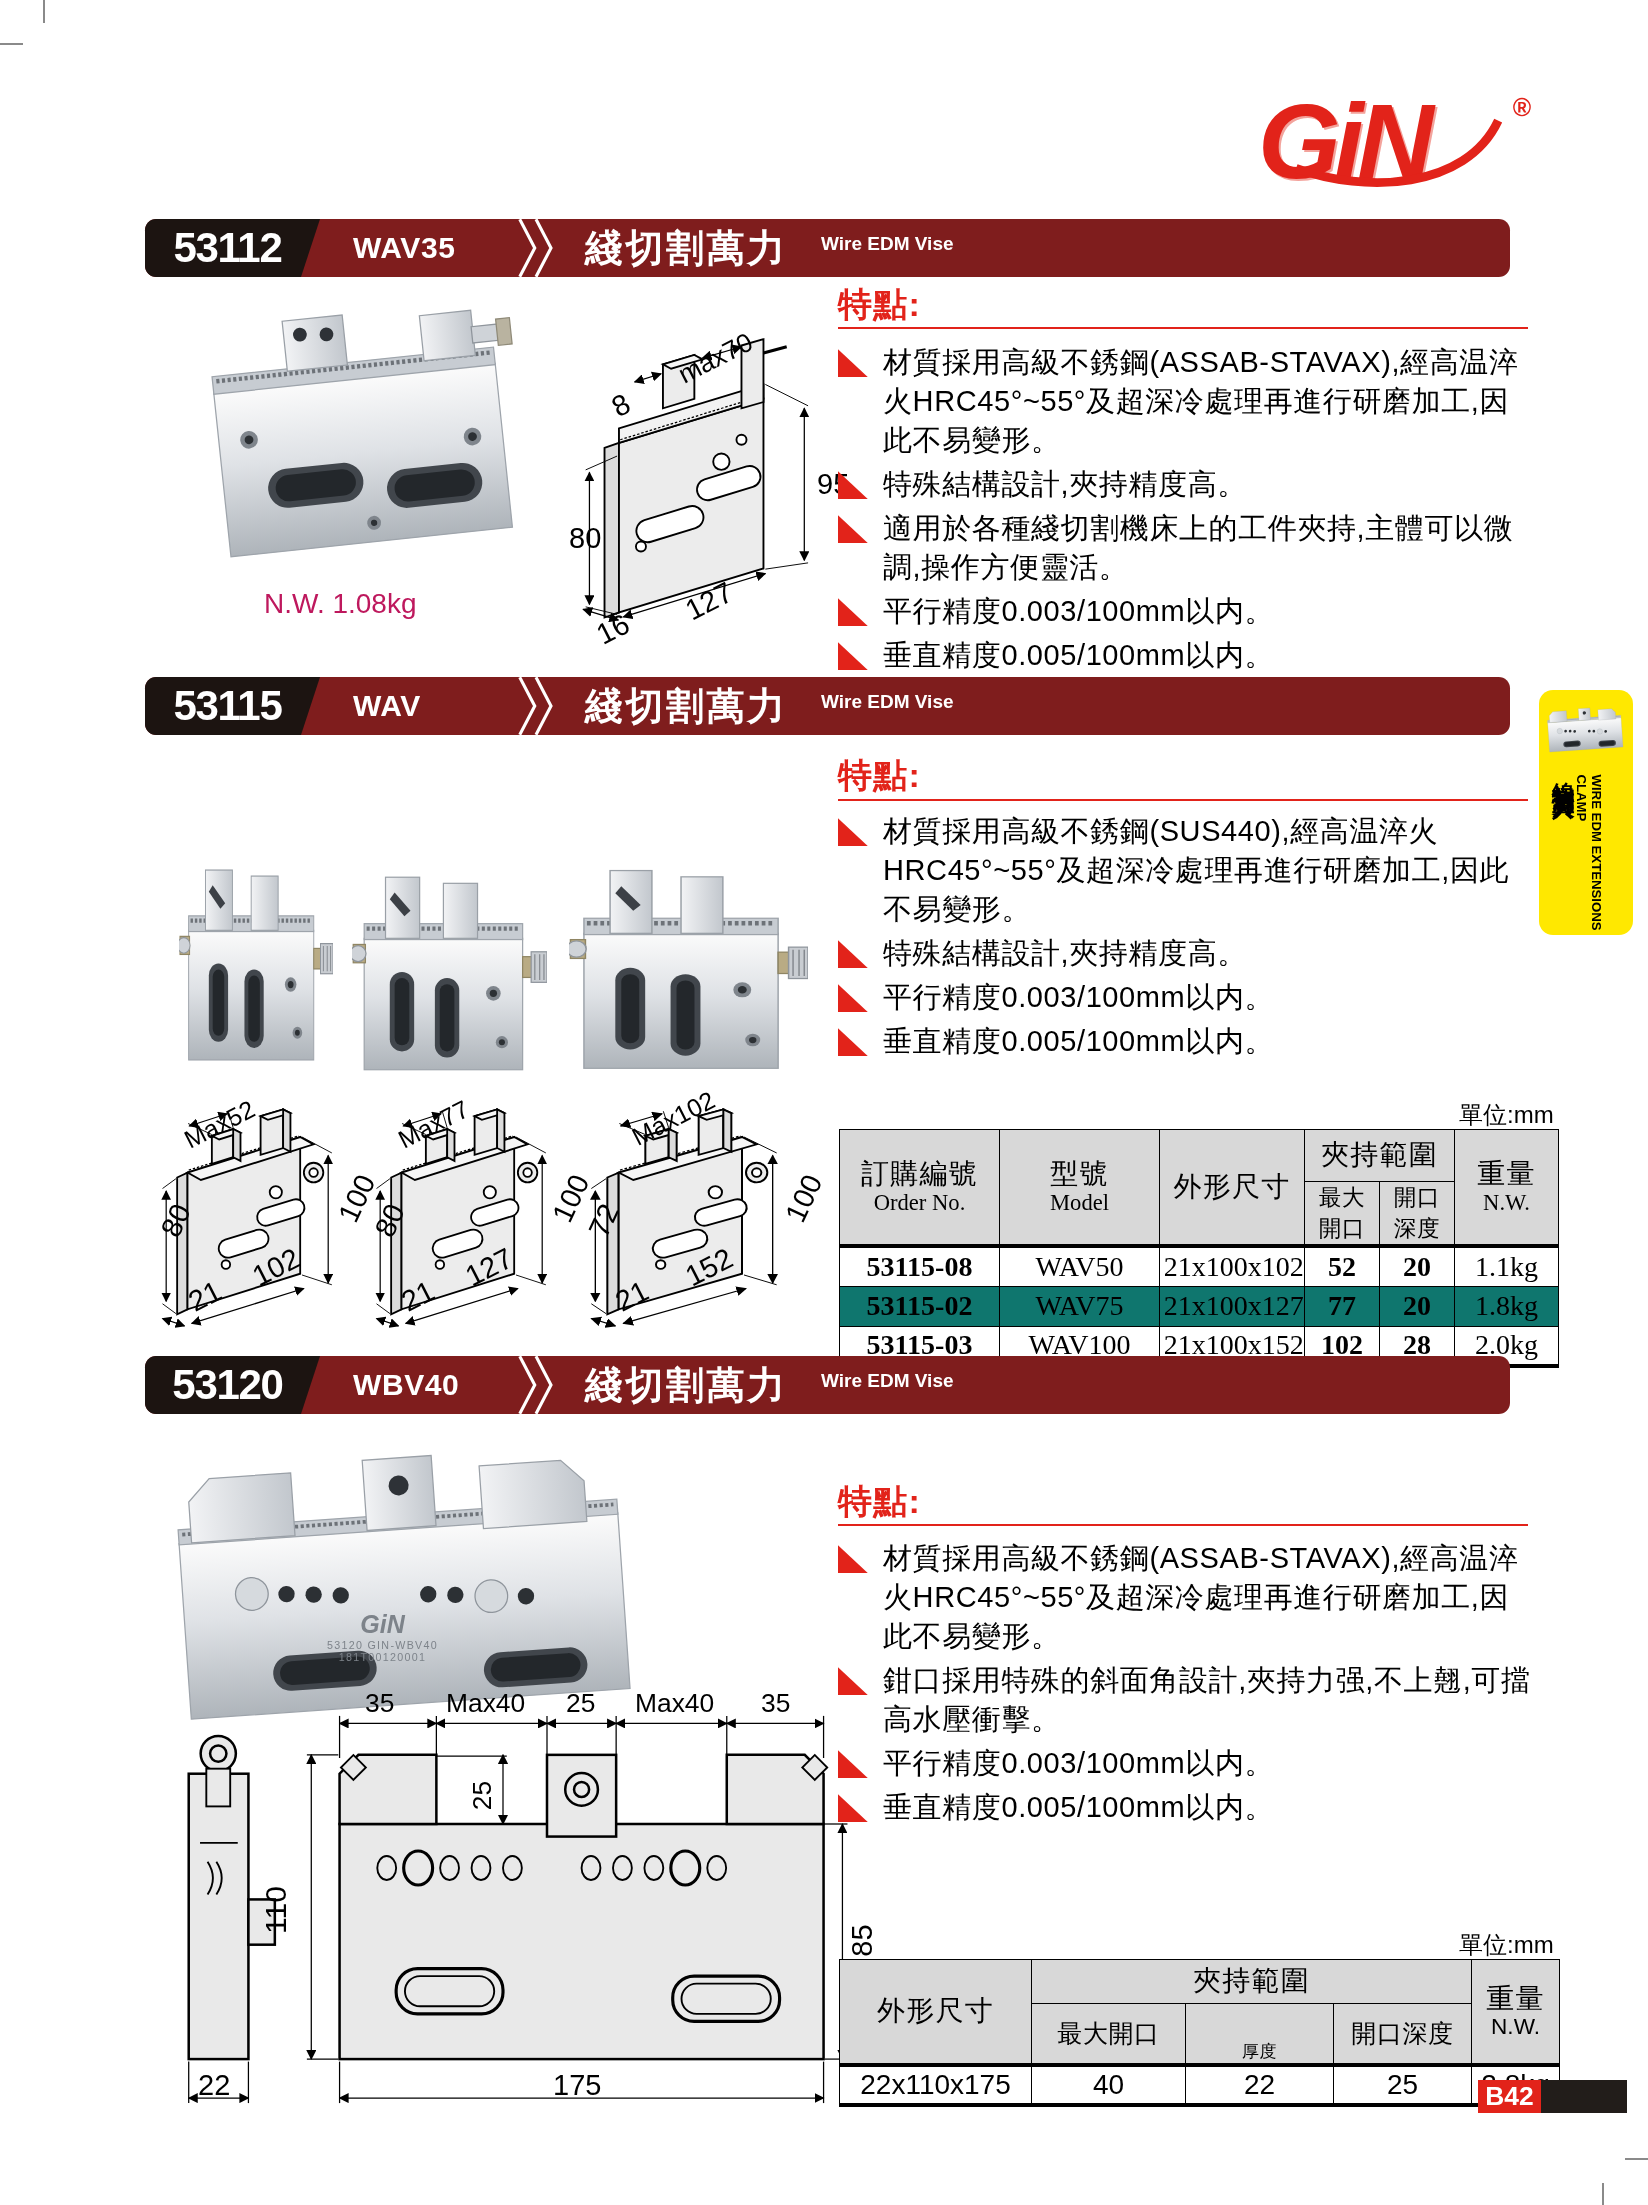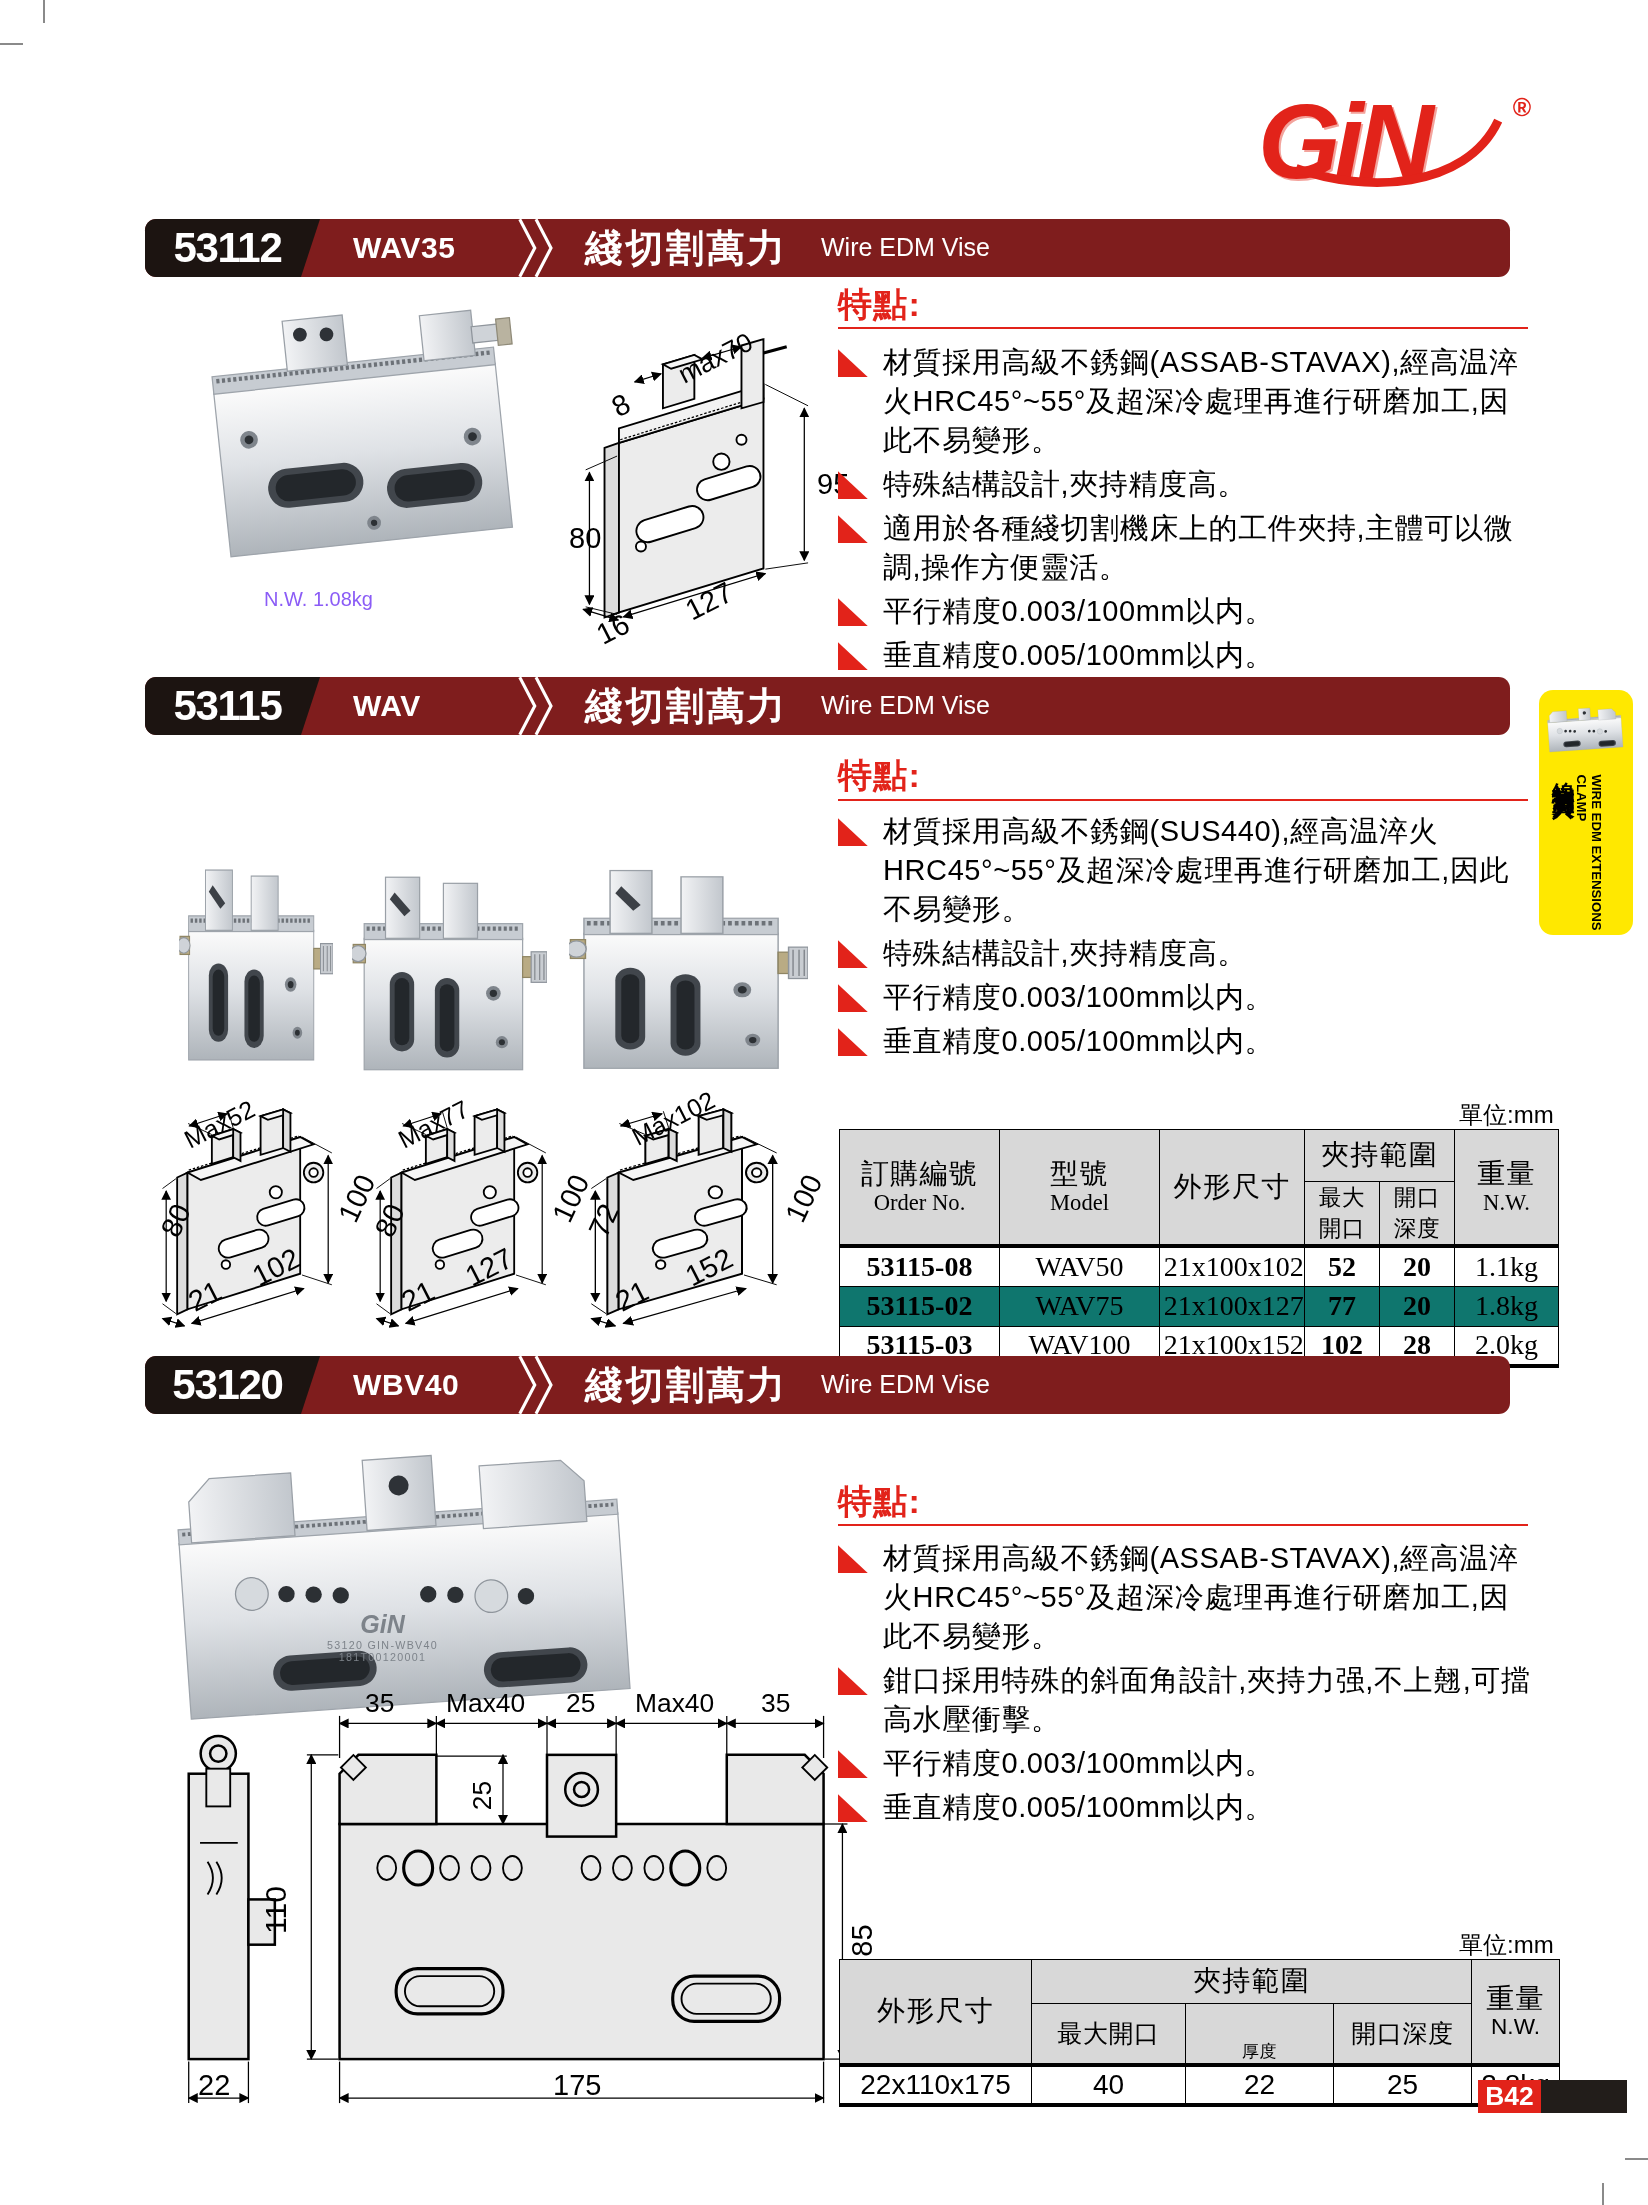--- a/index.html
+++ b/index.html
@@ -23,7 +23,7 @@
   .band .model{position:absolute;left:208px;top:0;height:58px;display:flex;align-items:center;color:#fff;font-size:30px;font-weight:bold;letter-spacing:0.6px;}
   .band .chev{position:absolute;left:371px;top:0;}
   .band .tzh{position:absolute;left:440px;top:0;height:58px;display:flex;align-items:center;color:#fff;font-size:38px;font-weight:bold;letter-spacing:2.5px;}
-  .band .ten{position:absolute;left:676px;top:14px;color:#fff;font-size:25px;font-weight:normal;}
+  .band .ten{position:absolute;left:676px;top:14px;color:#fff;font-size:19px;font-weight:bold;}
 
   
   .ftitle{position:absolute;left:838px;color:#e2231a;font-size:34px;font-weight:bold;letter-spacing:1.3px;}

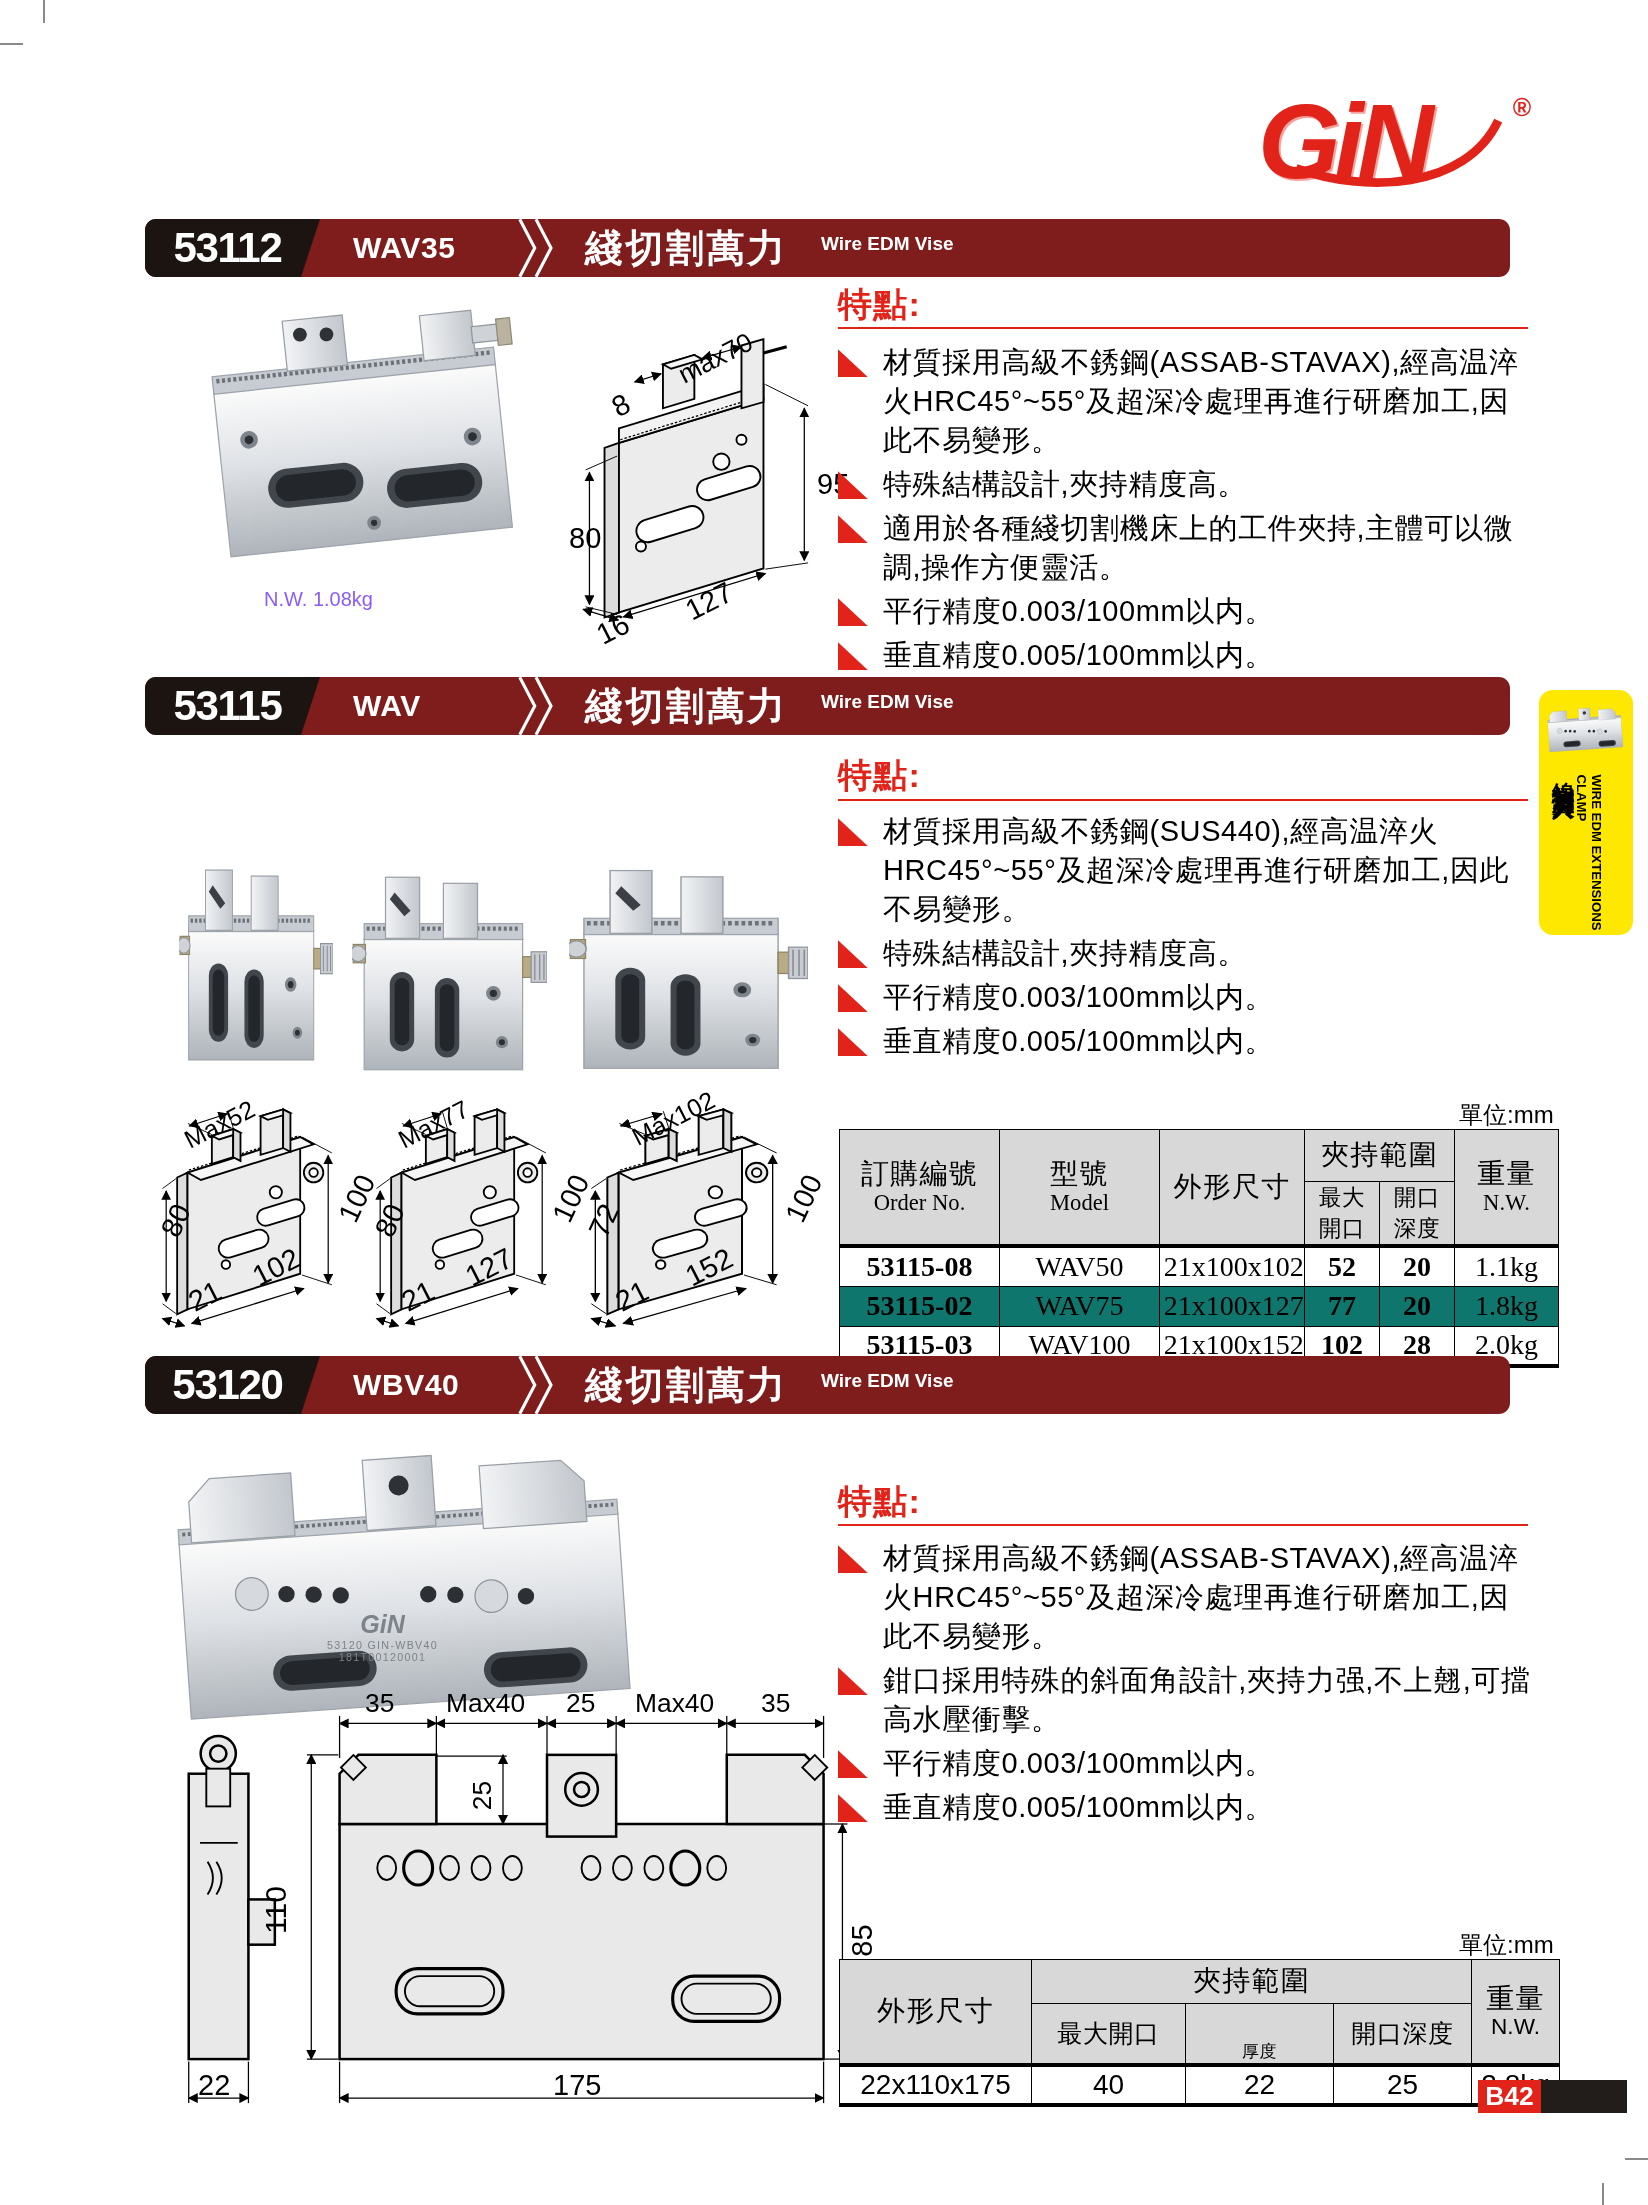--- a/index.html
+++ b/index.html
@@ -35,7 +35,7 @@
 
   
   .abs{position:absolute;}
-  .caption{position:absolute;color:#8b5cf6;font-size:20px;}
+  .caption{position:absolute;color:#be185d;font-size:28px;}
   .dim{position:absolute;font-size:29px;color:#000;white-space:nowrap;}
   .dim.small{font-size:25px;}
   .rot27{transform:rotate(-27deg);}

